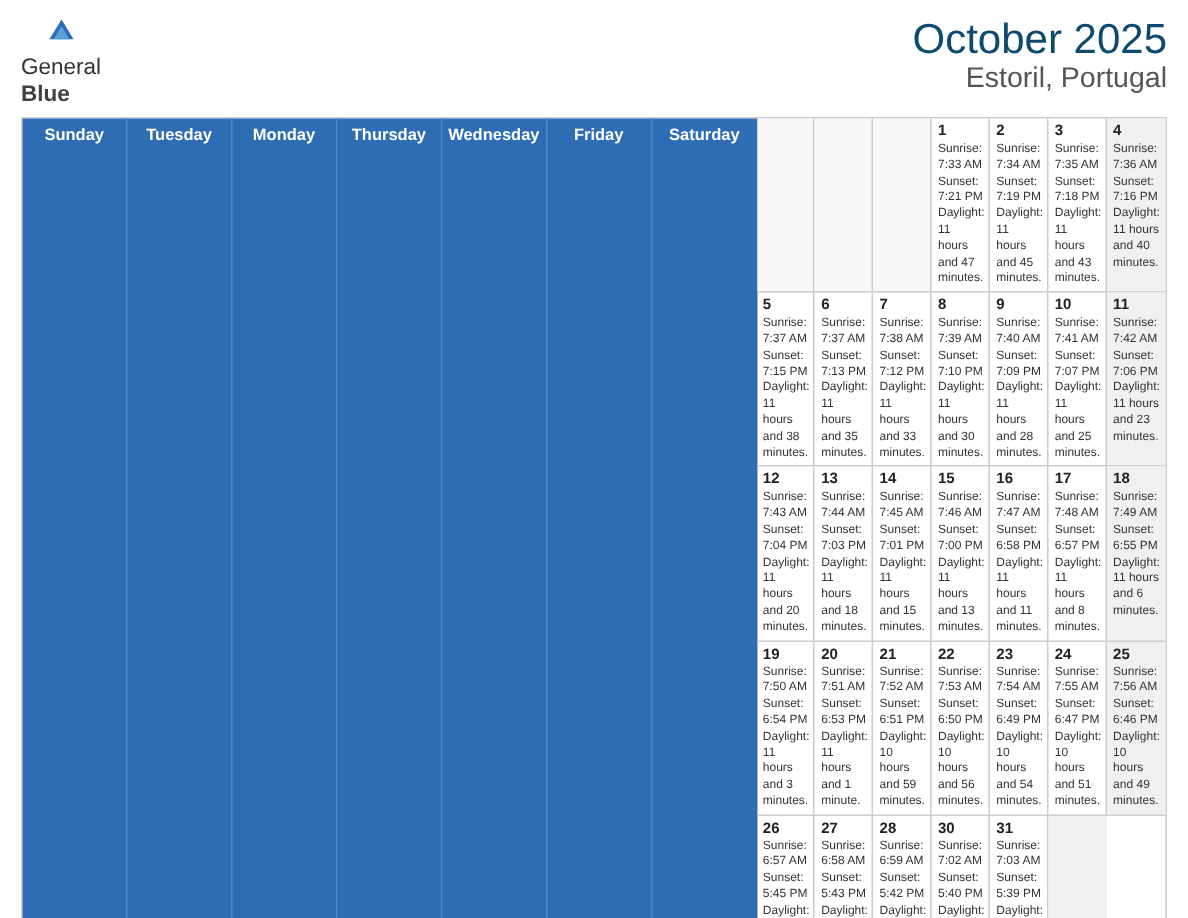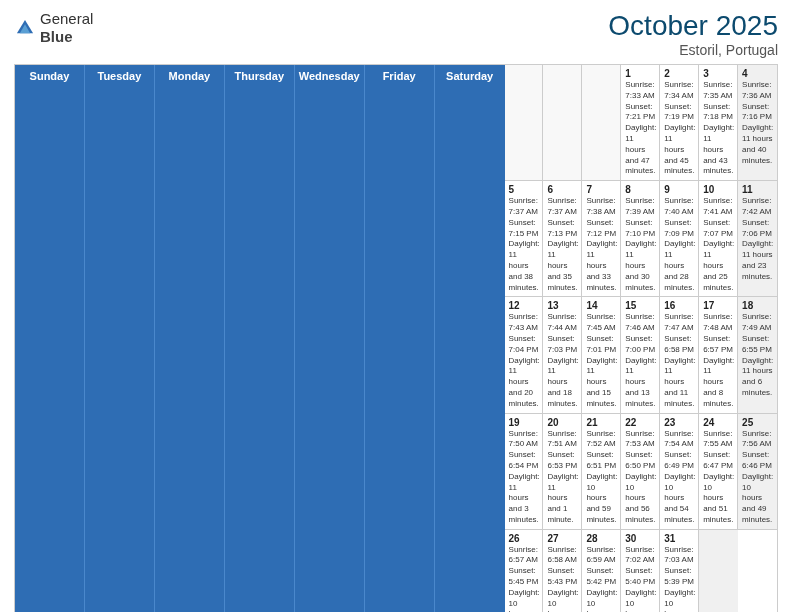--- a/index.html
+++ b/index.html
@@ -27,6 +27,7 @@
       display: flex;
       align-items: center;
       gap: 4px;
+      flex-direction: column;
     }
     .logo-text-general {
       font-size: 15px;

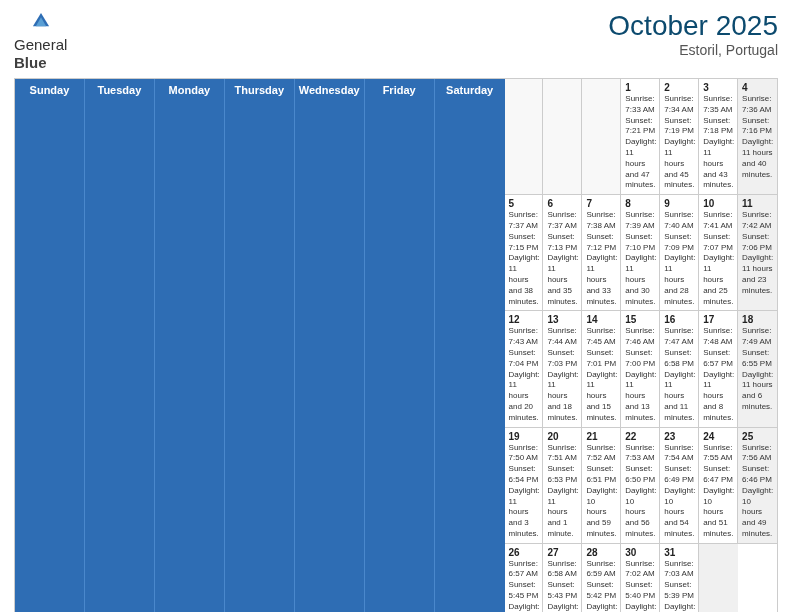--- a/index.html
+++ b/index.html
@@ -53,7 +53,7 @@
       text-align: center;
     }
     .location {
-      font-size: 14px;
+      font-size: 19px;
       color: #555;
     }
     .calendar {

